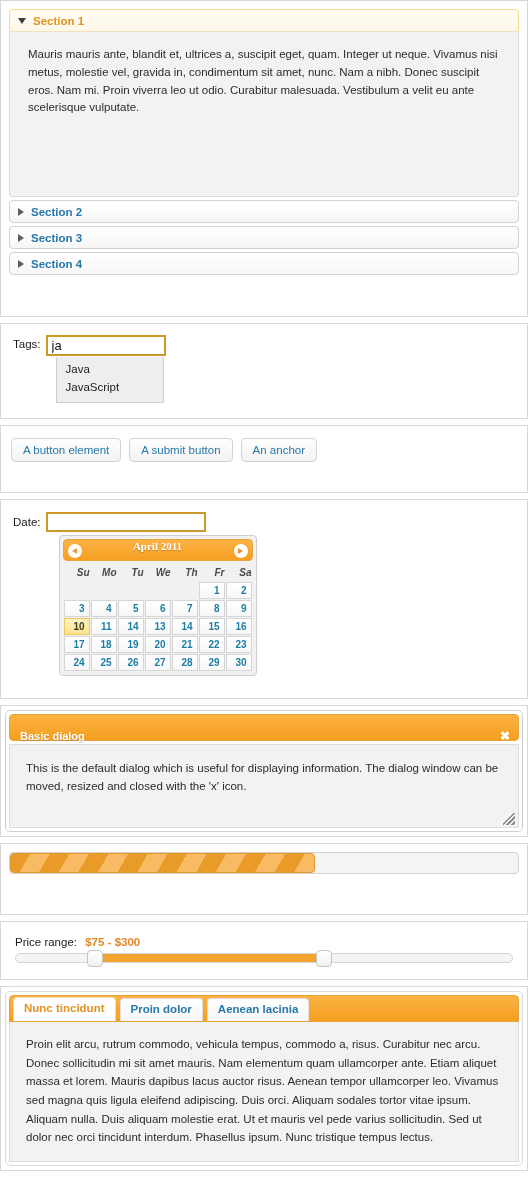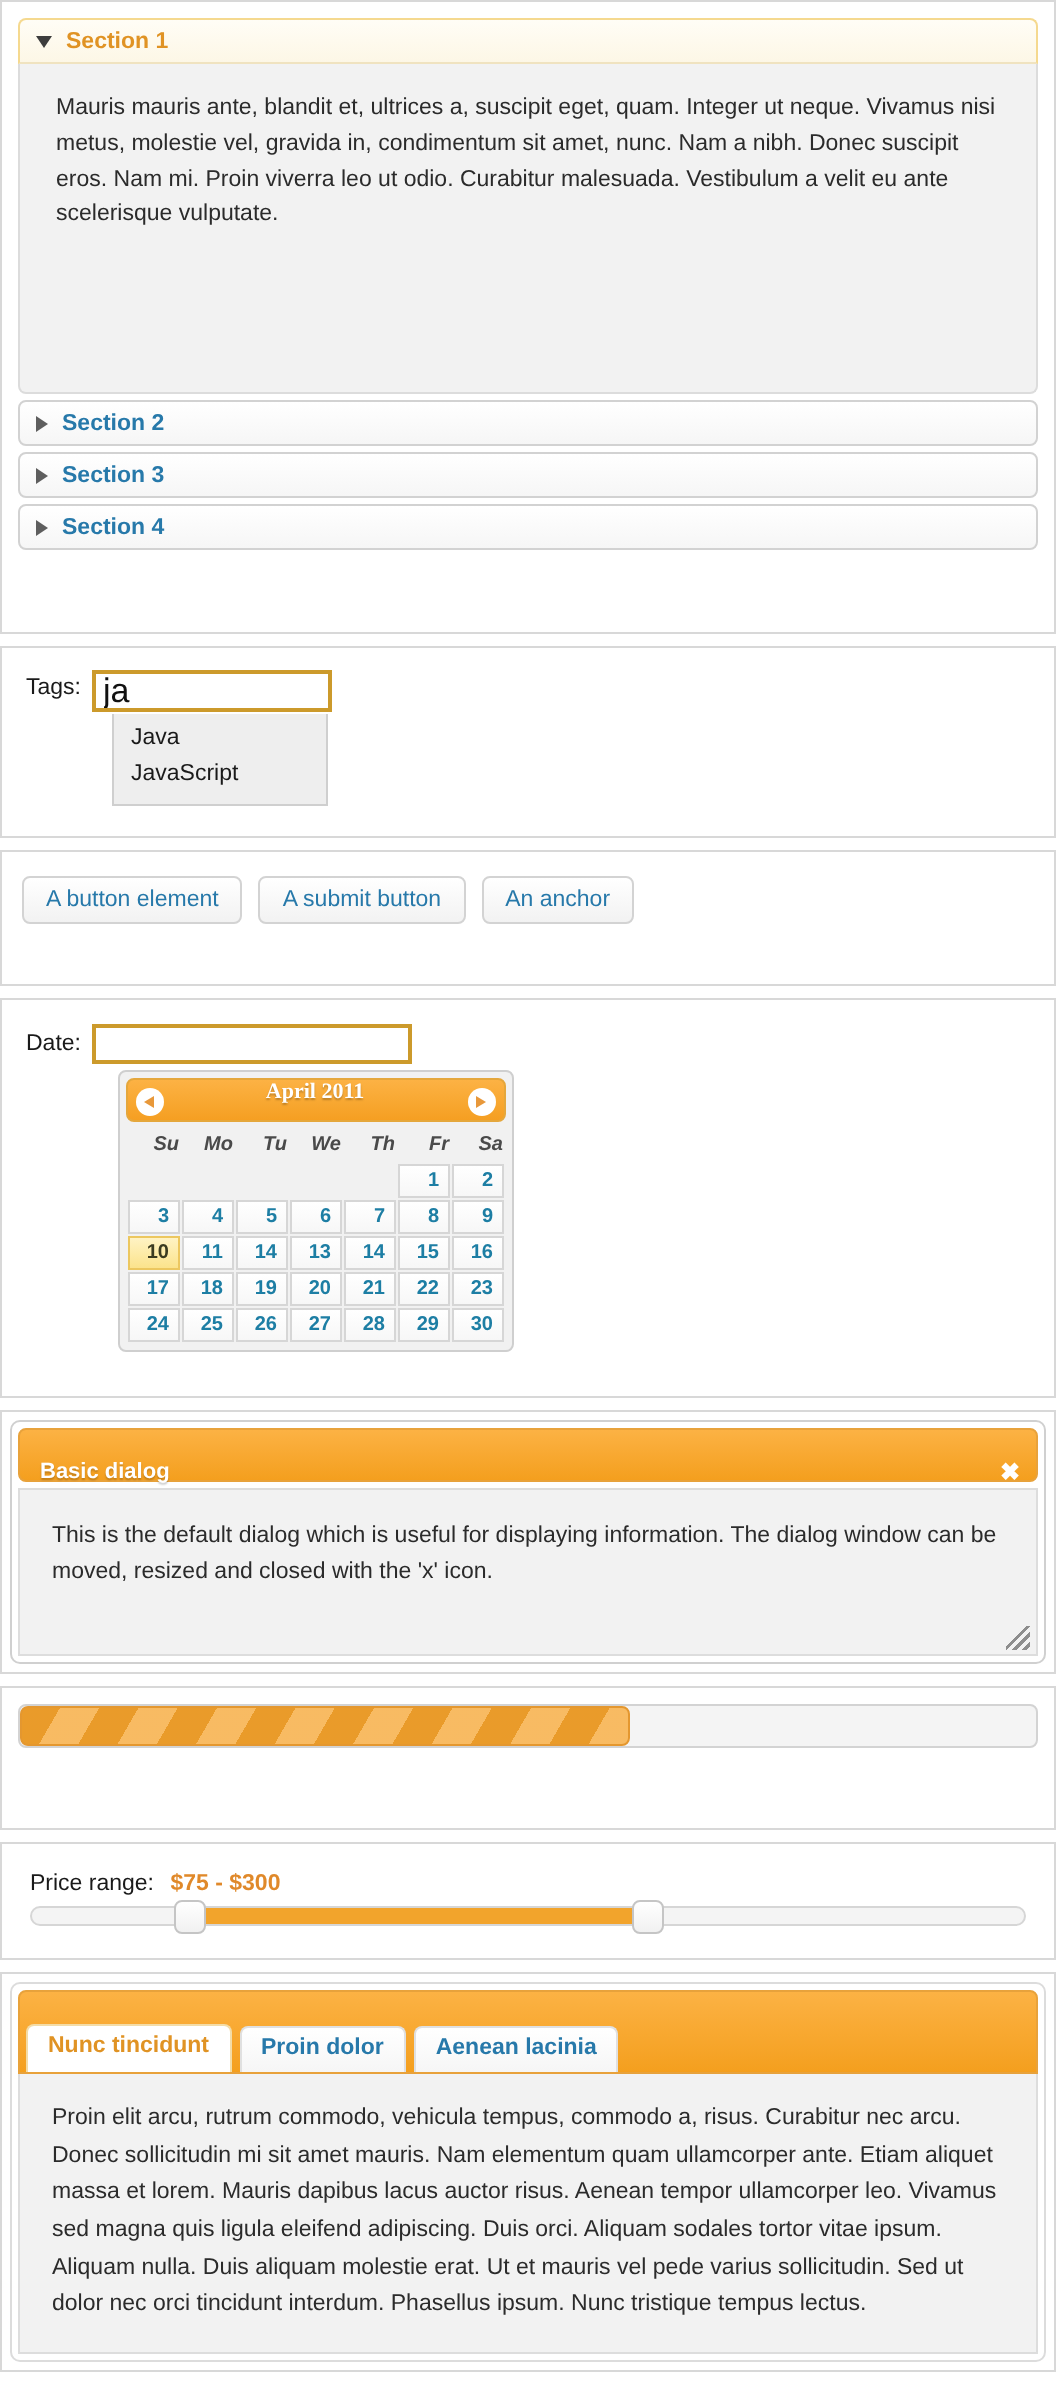--- a/index.html
+++ b/index.html
@@ -77,7 +77,7 @@
     width: 120px; height: 21px;
     border: 2px solid #cc9a2b;
     background: #ffffff;
-    font-size: 17px;
+    font-size: 13px;
     font-family: "Liberation Sans", sans-serif;
     padding: 0 4px;
     color: #111;

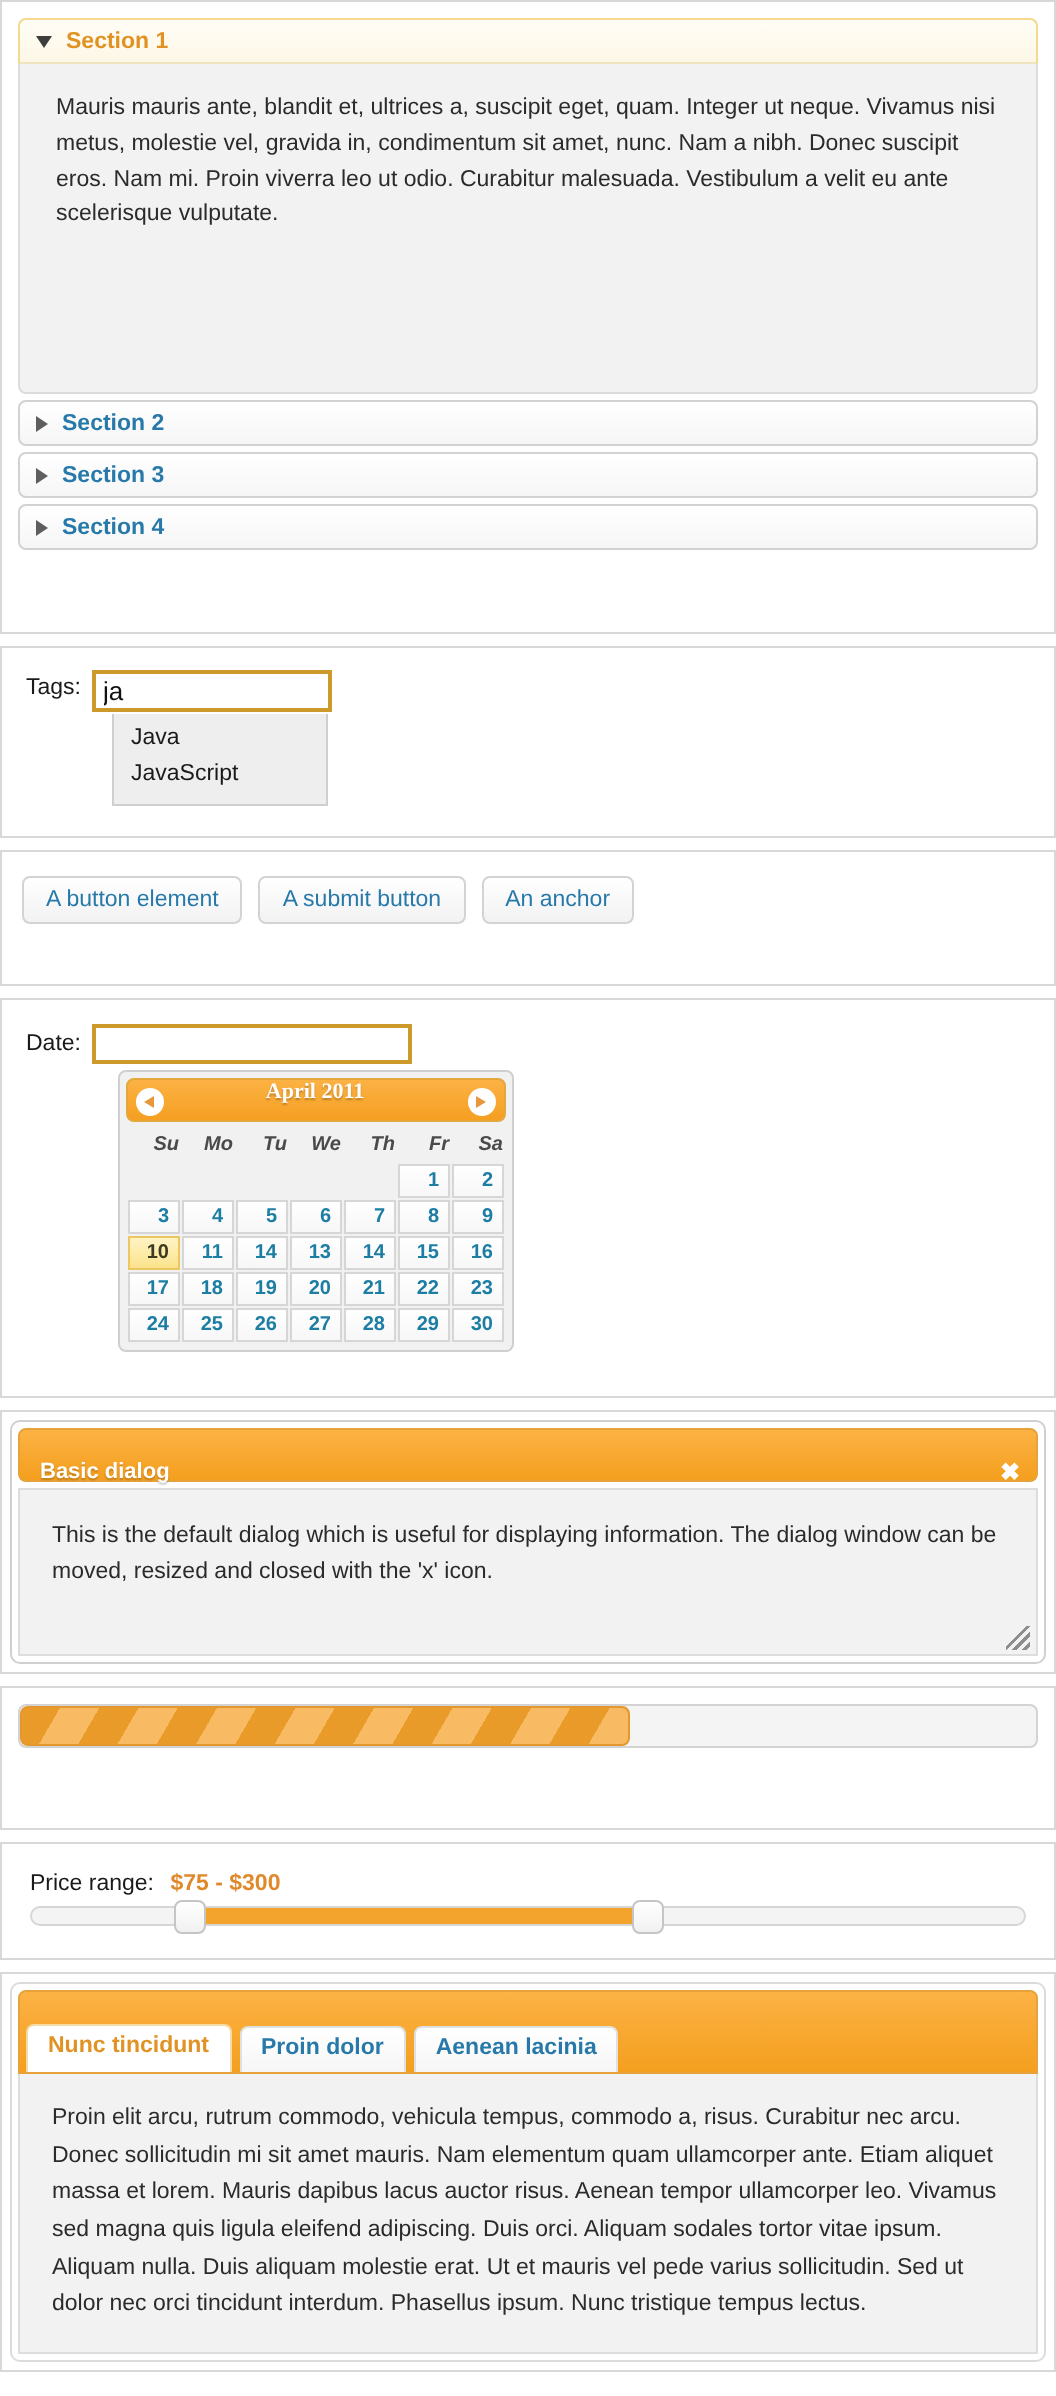--- a/index.html
+++ b/index.html
@@ -285,7 +285,7 @@
     display: flex;
     align-items: flex-end;
     gap: 4px;
-    height: 42px;
+    height: 27px;
     padding: 3px 3px 0 3px;
     border: 1px solid #e8a23b;
     border-radius: 4px 4px 0 0;

